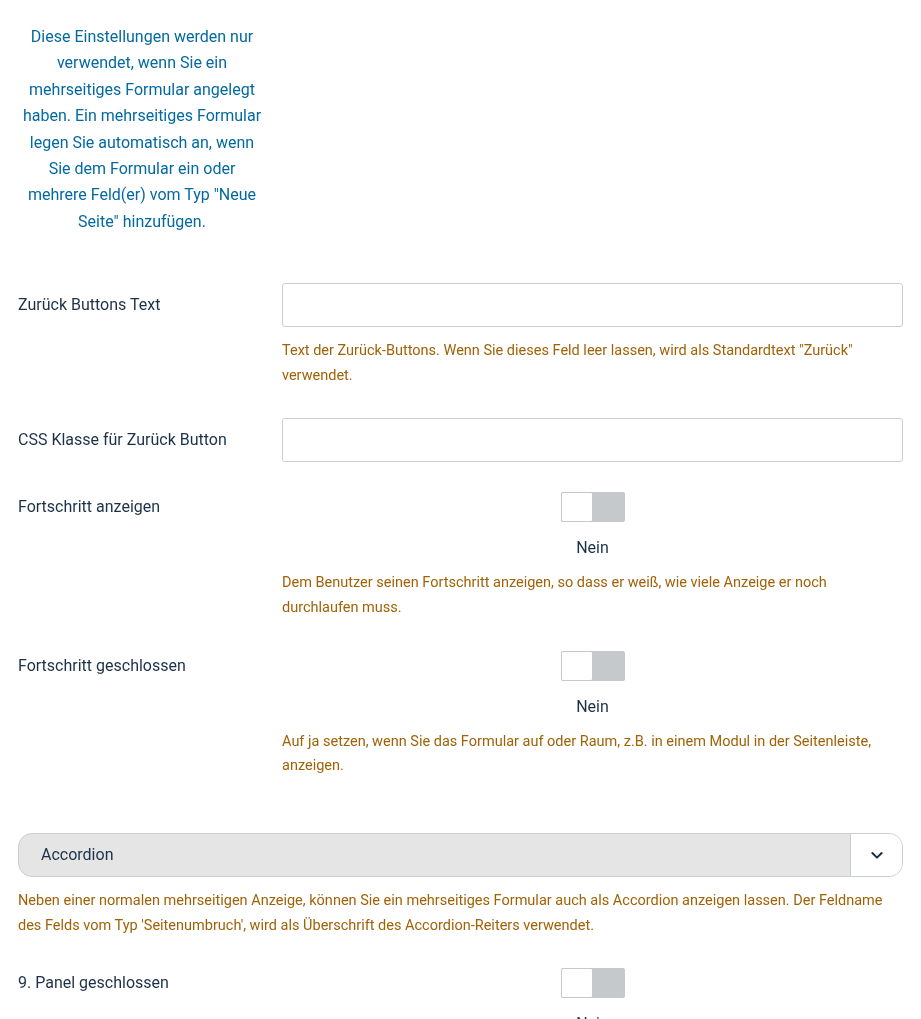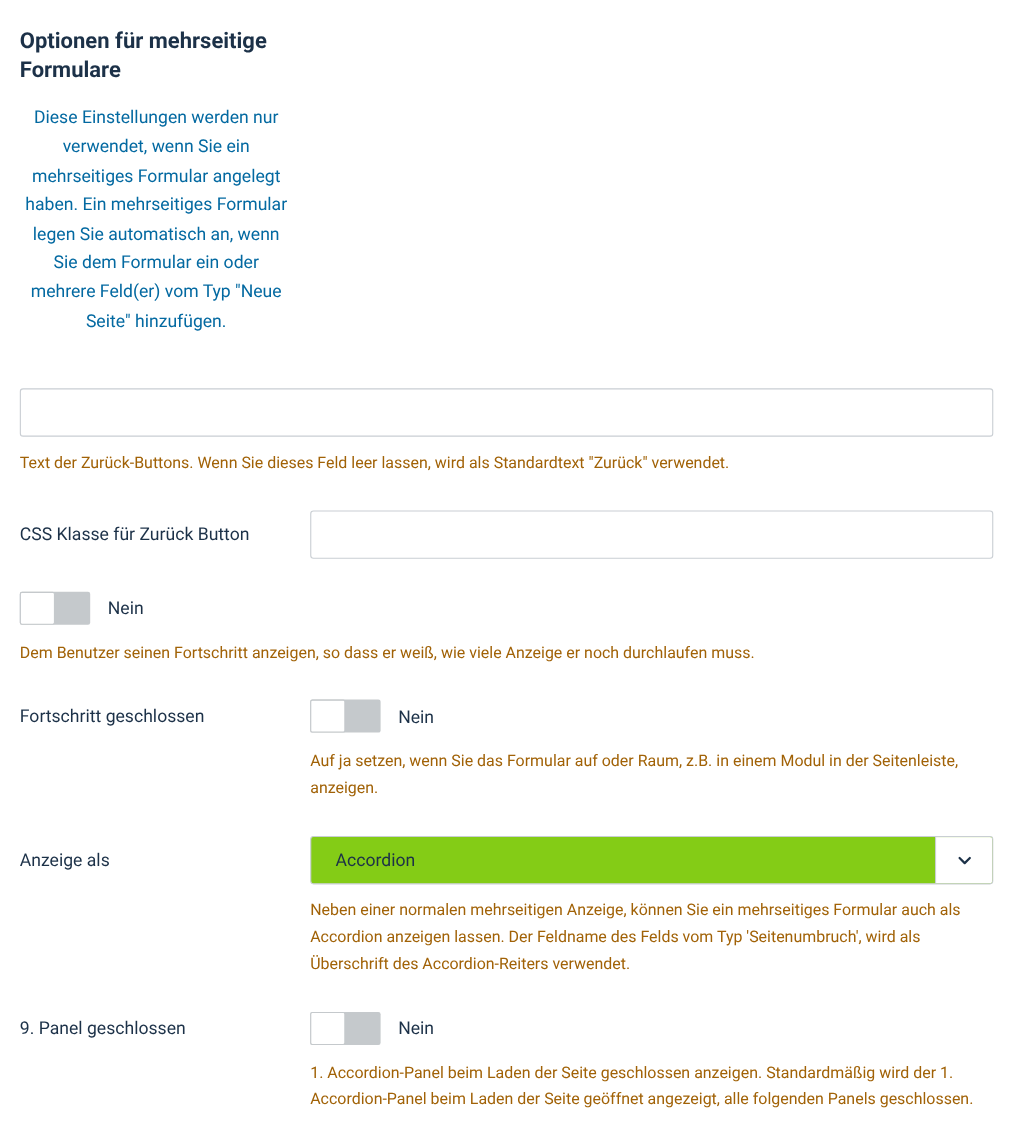--- a/index.html
+++ b/index.html
@@ -145,7 +145,6 @@
 <div class="form-container">
 
   <div class="header-section">
-    <h2 class="section-title">Optionen für mehrseitige Formulare</h2>
     <p class="section-description">Diese Einstellungen werden nur verwendet, wenn Sie ein mehrseitiges Formular angelegt haben. Ein mehrseitiges Formular legen Sie automatisch an, wenn Sie dem Formular ein oder mehrere Feld(er) vom Typ "Neue Seite" hinzufügen.</p>
   </div>
 

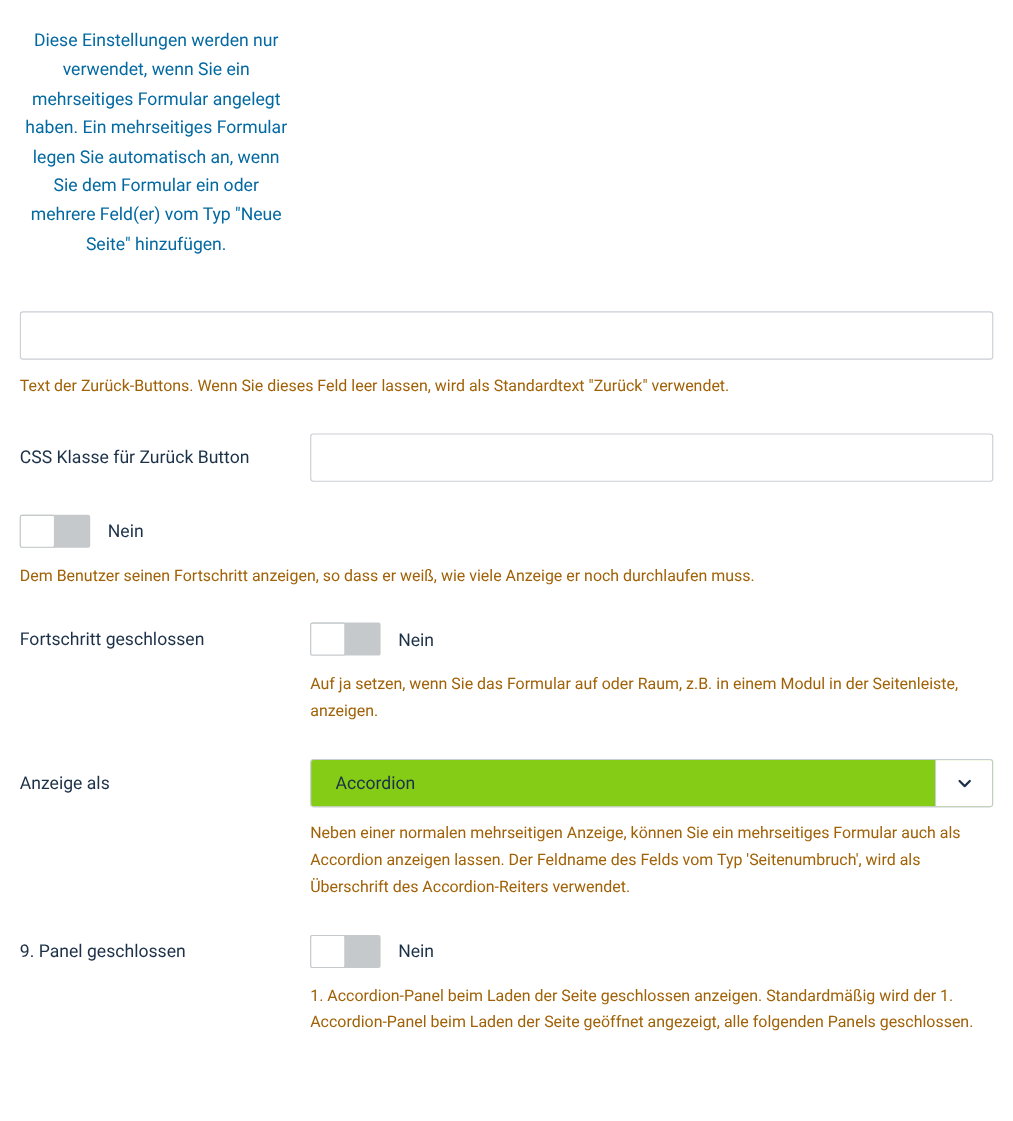--- a/index.html
+++ b/index.html
@@ -149,6 +149,9 @@
   </div>
 
   <div class="form-row">
+    <div class="form-label-cell">
+      <label class="form-label">Zurück Buttons Text</label>
+    </div>
     <div class="form-control-cell">
       <input type="text" class="text-input" value="" style="">
       <p class="help-text">Text der Zurück-Buttons. Wenn Sie dieses Feld leer lassen, wird als Standardtext "Zurück" verwendet.</p>

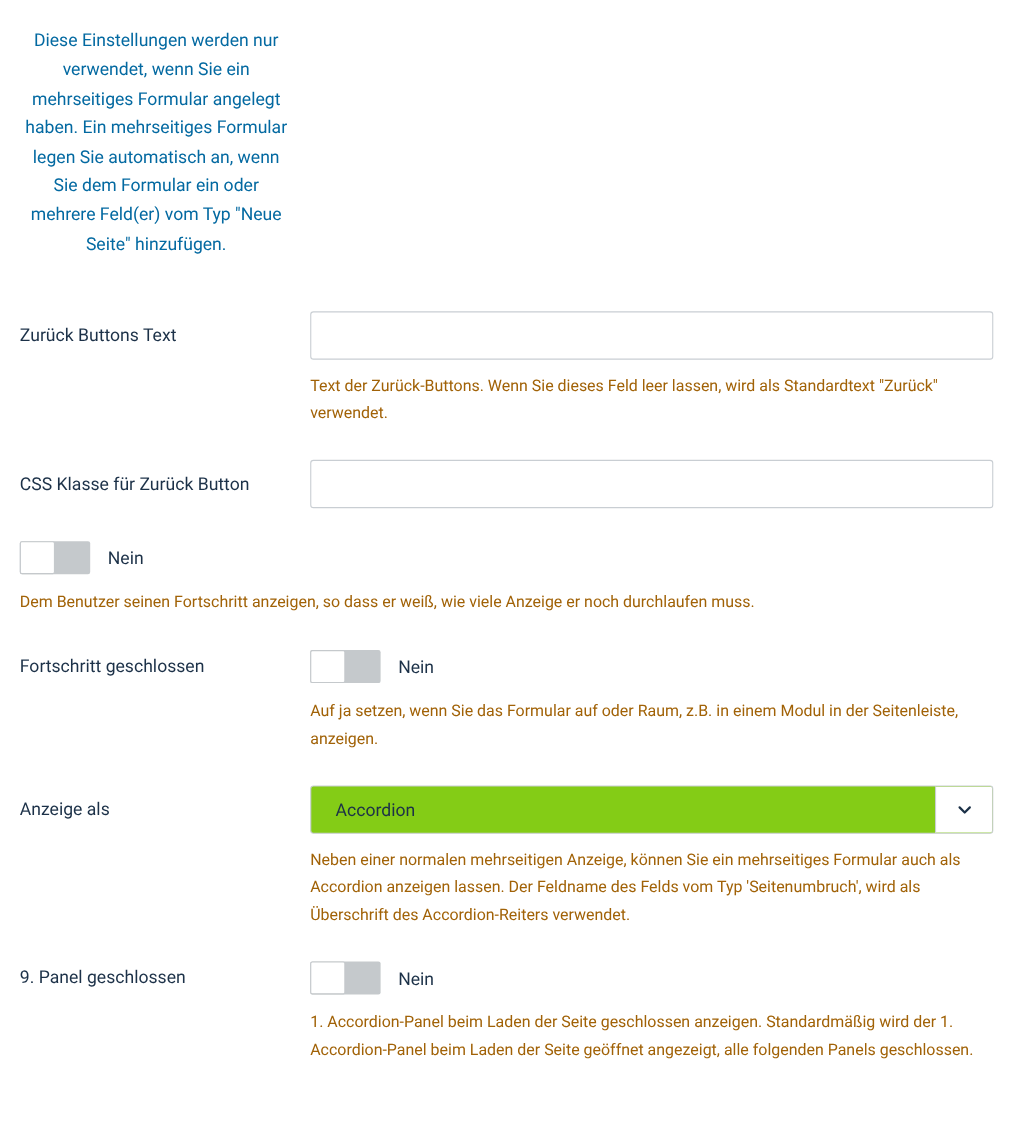--- a/index.html
+++ b/index.html
@@ -168,6 +168,9 @@
   </div>
 
   <div class="form-row toggle-type">
+    <div class="form-label-cell">
+      <label class="form-label">Fortschritt anzeigen</label>
+    </div>
     <div class="form-control-cell">
       <div class="toggle-row">
         <div class="toggle">

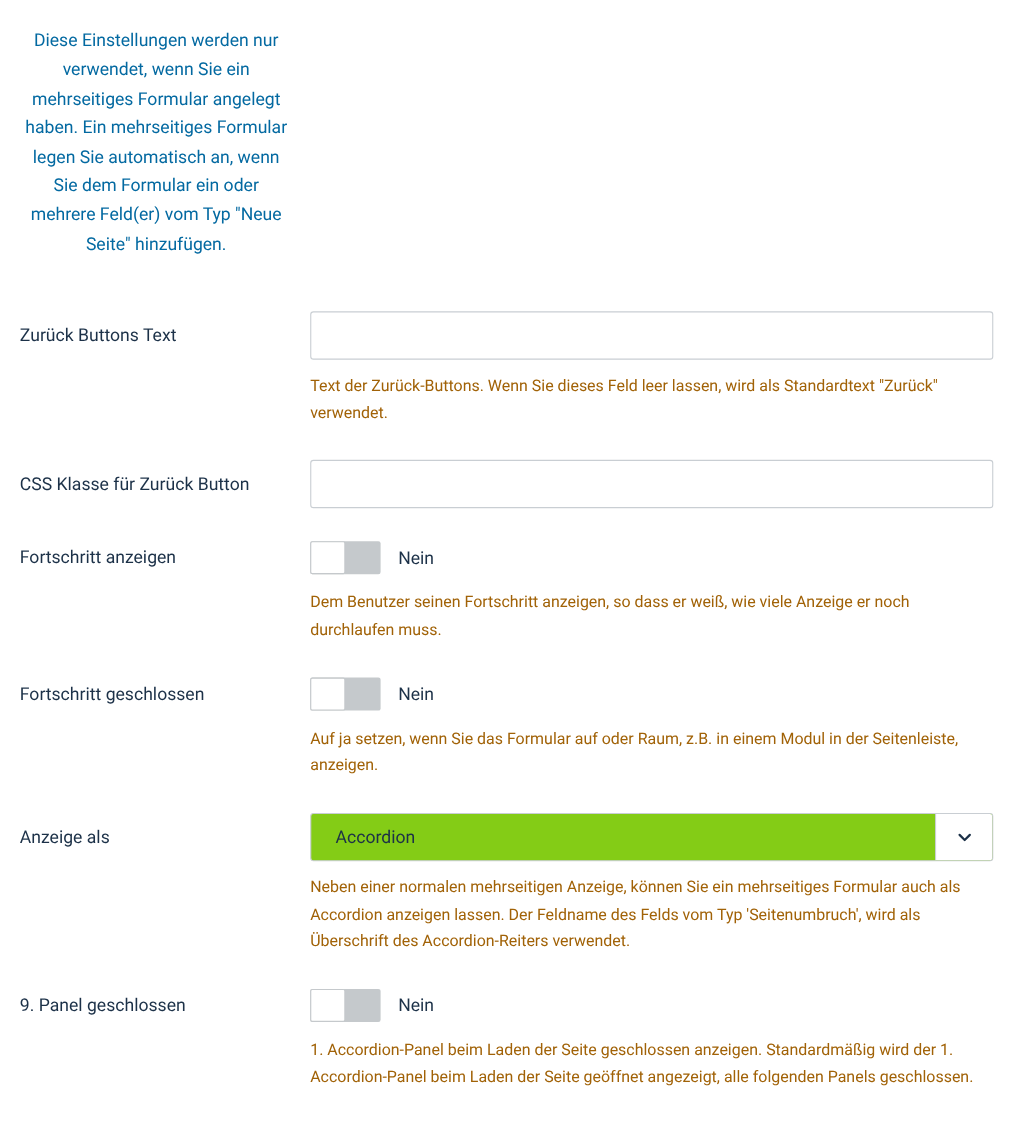--- a/index.html
+++ b/index.html
@@ -71,6 +71,7 @@
       display: flex;
       align-items: center;
       gap: 16px;
+      flex-direction: column;
     }
     .toggle {
       position: relative;

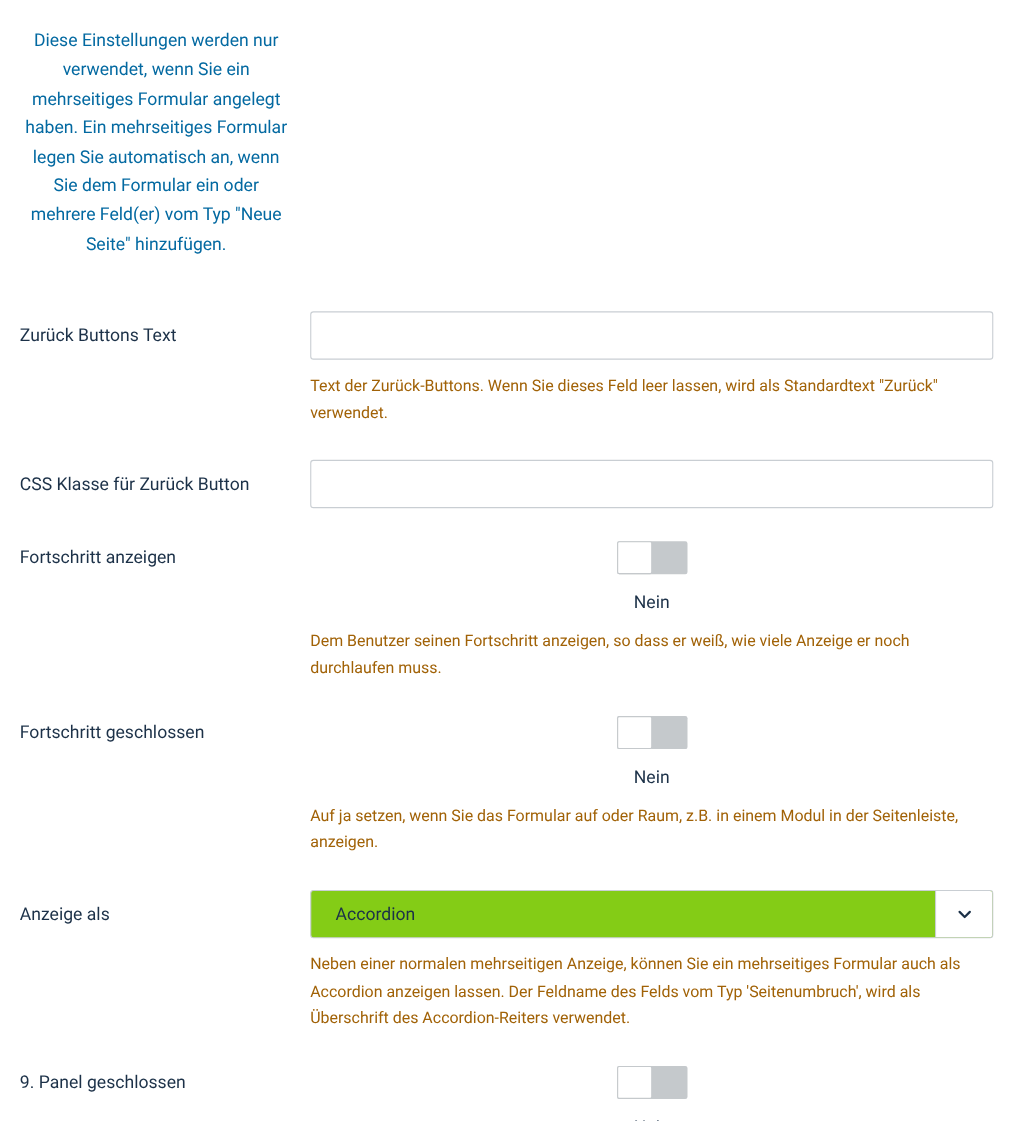--- a/index.html
+++ b/index.html
@@ -199,9 +199,6 @@
   </div>
 
   <div class="form-row select-type">
-    <div class="form-label-cell">
-      <label class="form-label">Anzeige als</label>
-    </div>
     <div class="form-control-cell">
       <div class="select-wrapper">
         <div class="select-value">Accordion</div>

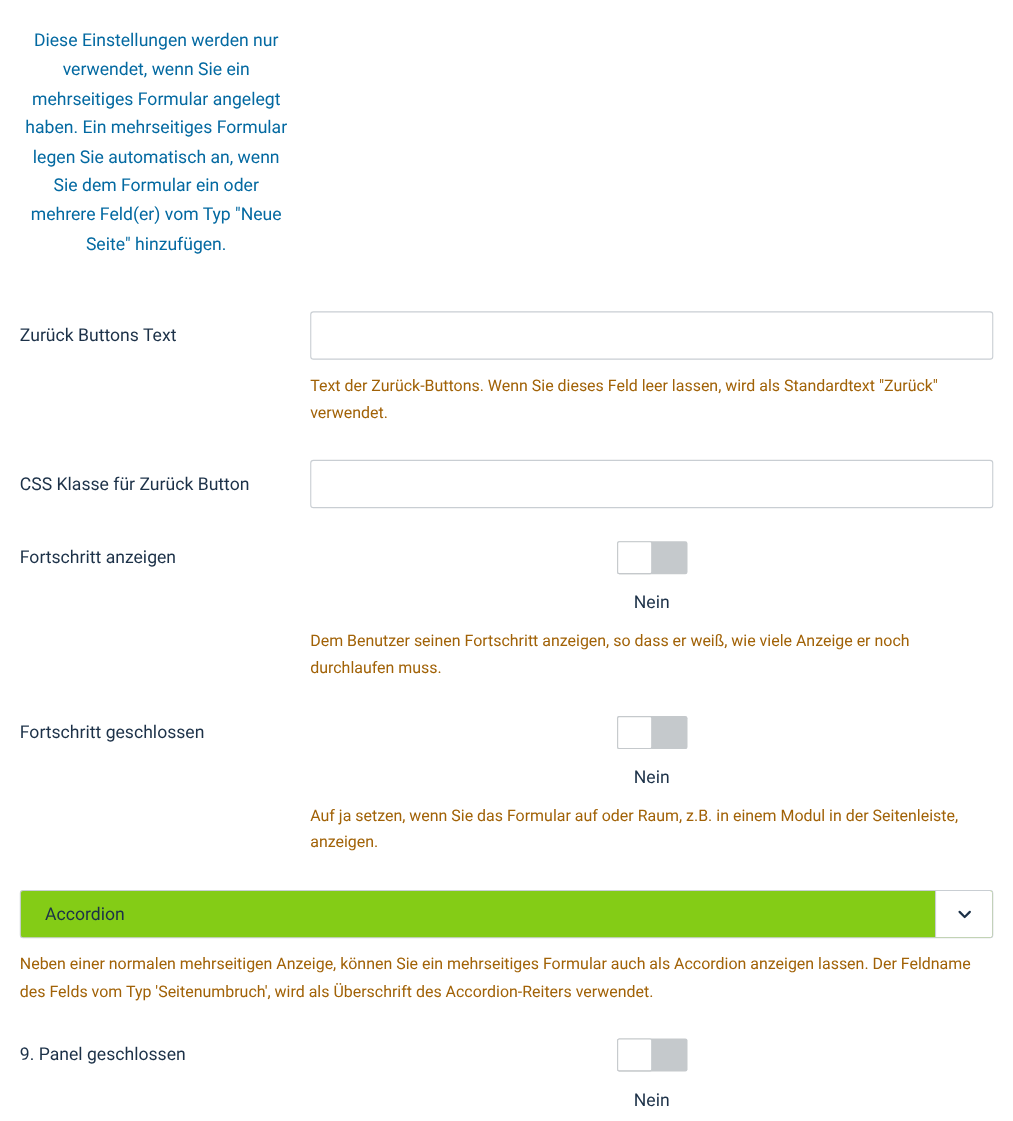--- a/index.html
+++ b/index.html
@@ -100,11 +100,12 @@
       width: 100%;
       height: 44px;
       border: 1px solid #c9ced3;
-      border-radius: 3px;
-      background: #84cc16;
+      border-radius: 14px;
+      background: #e5e5e5;
       display: flex;
       align-items: center;
       overflow: hidden;
+      margin-top: 24px;
     }
     .select-value {
       flex: 1;

